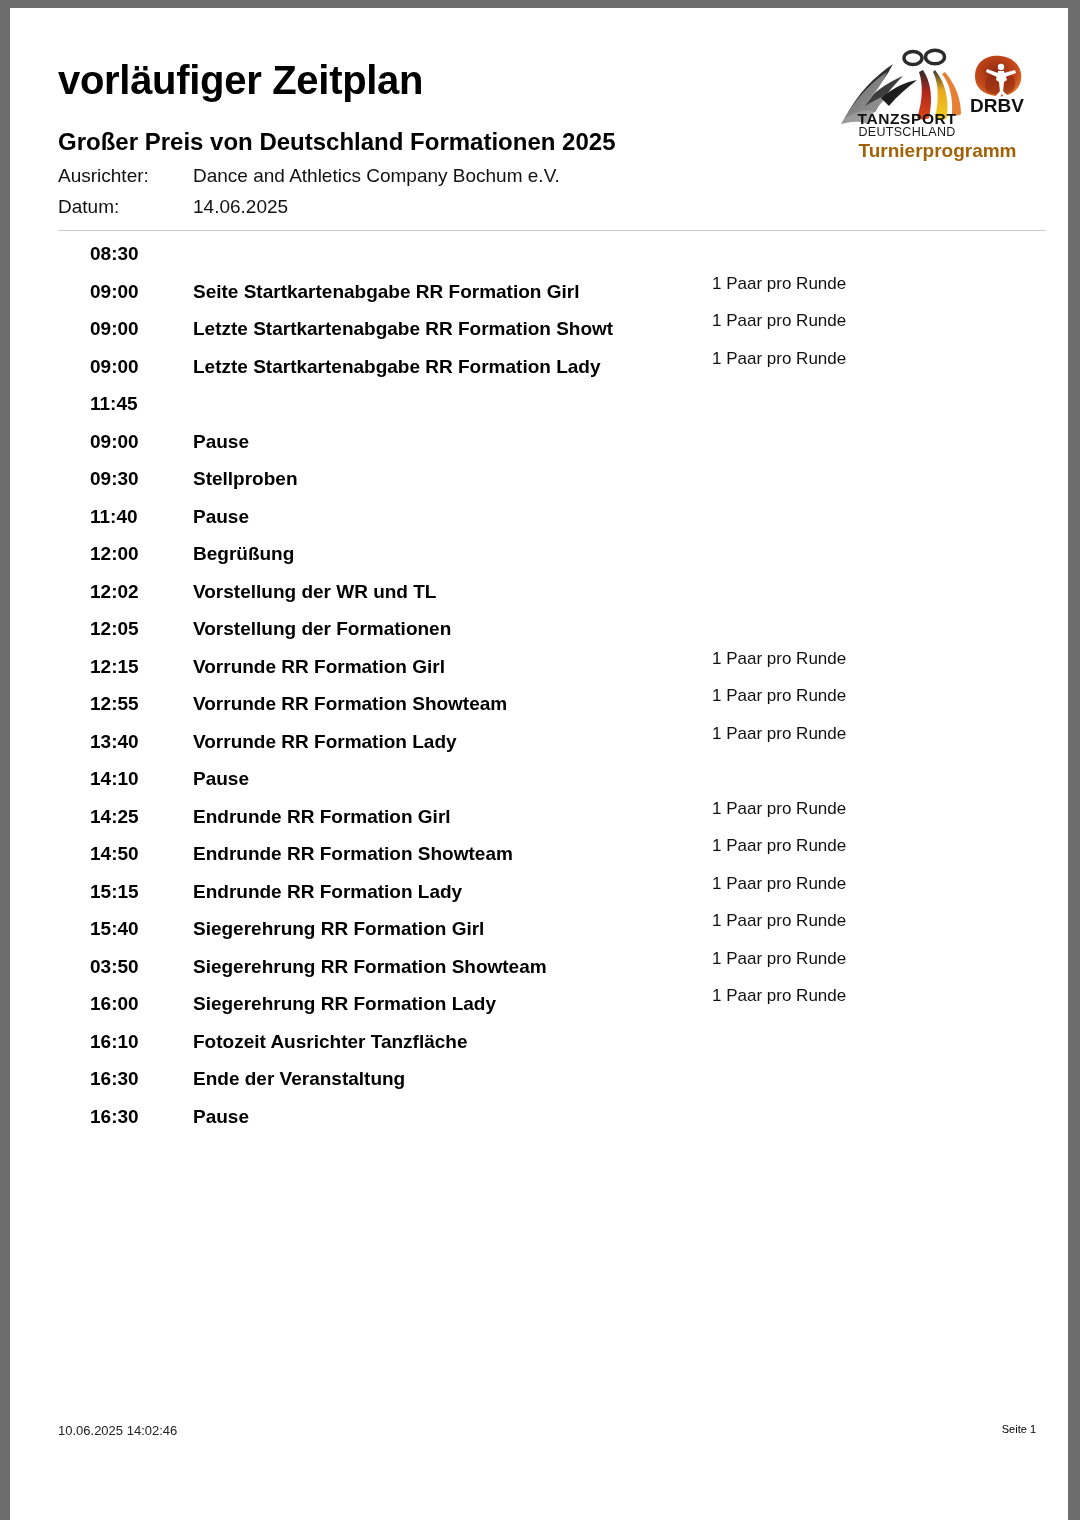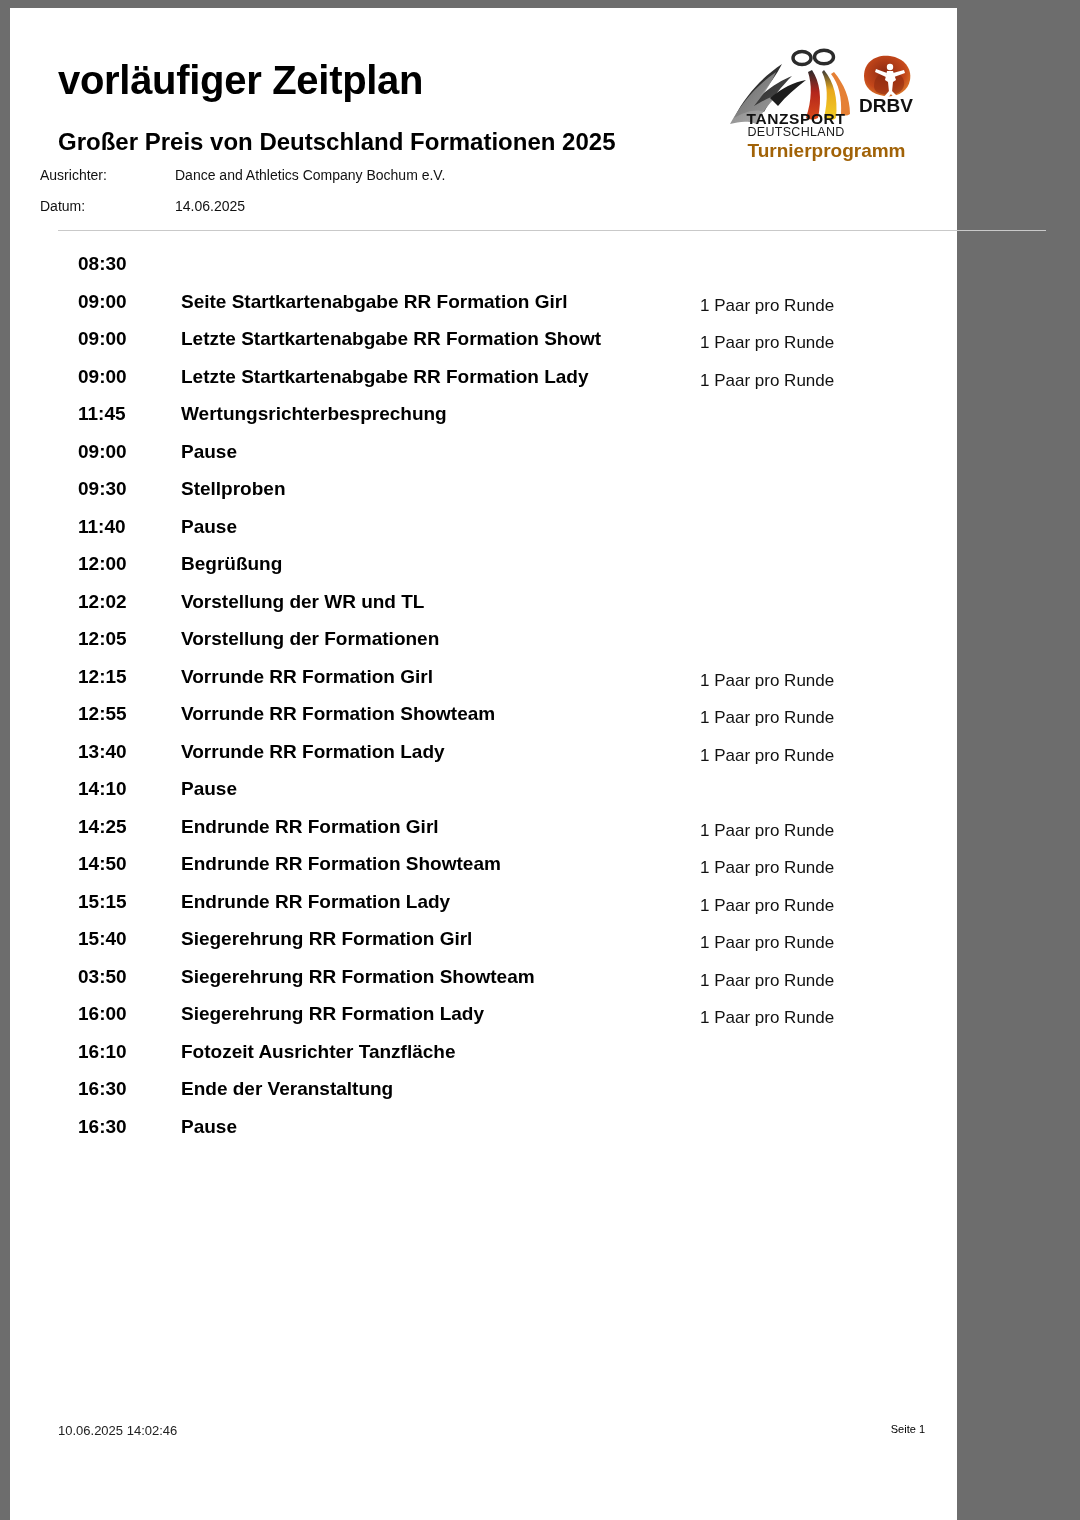--- a/index.html
+++ b/index.html
@@ -25,7 +25,7 @@
     position: absolute;
     left: 10px;
     top: 8px;
-    width: 947px;
+    width: 1058px;
     height: 1512px;
     background: #ffffff;
     box-sizing: border-box;

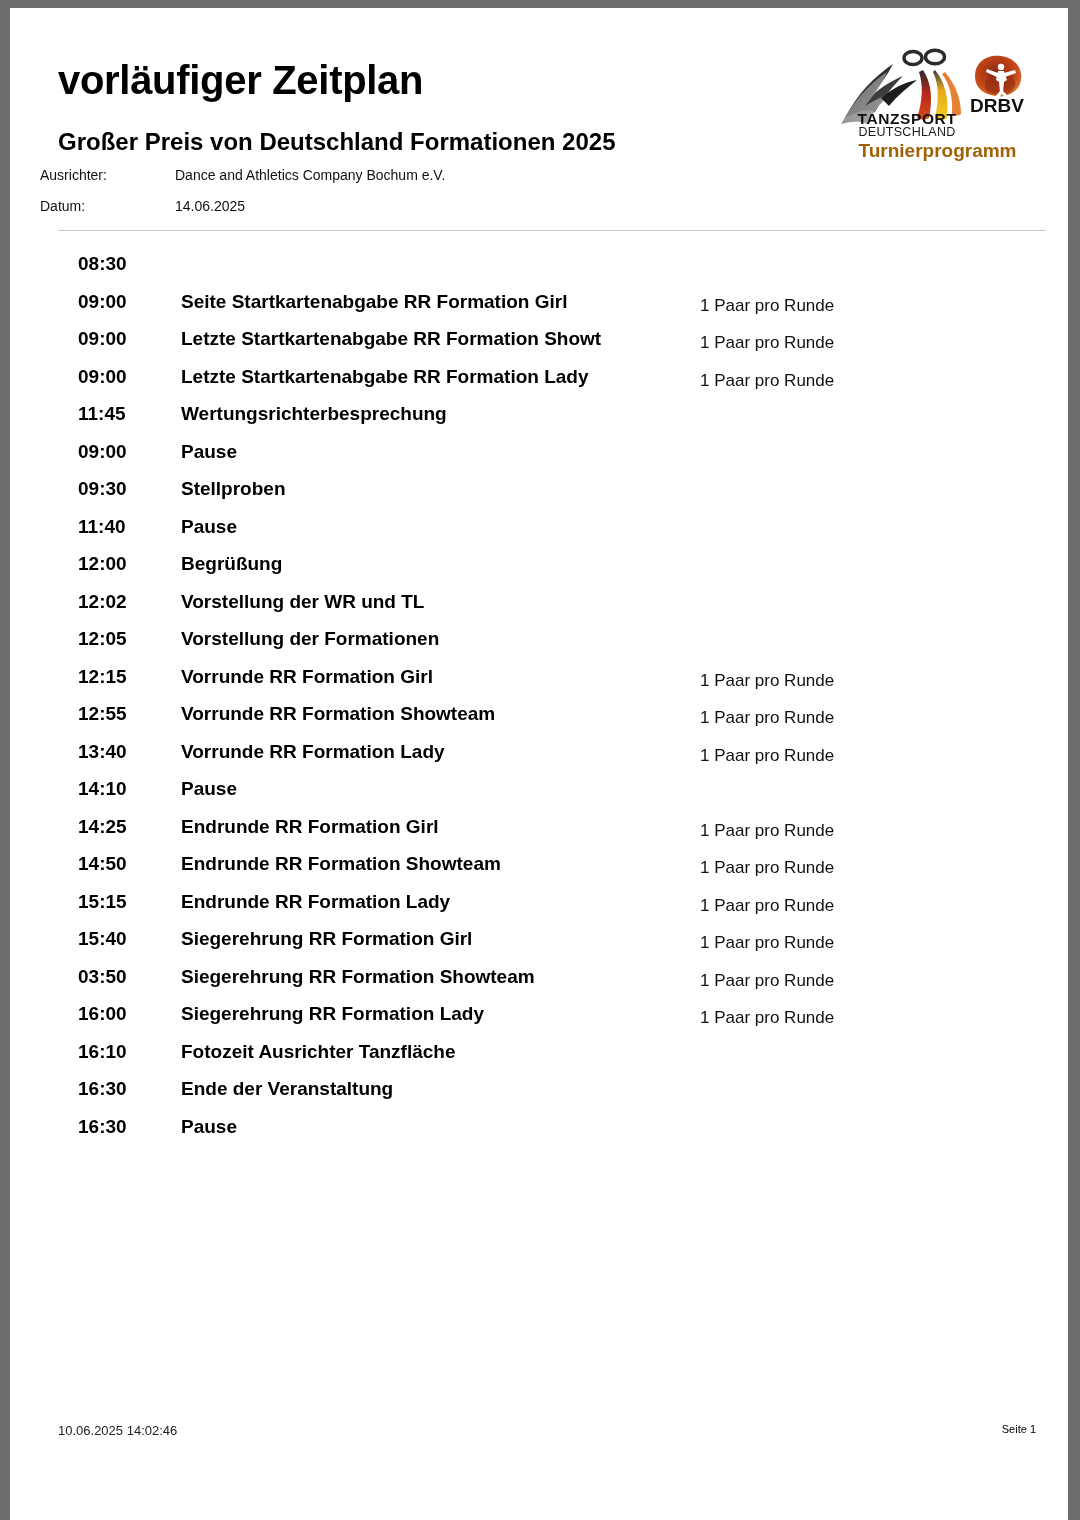--- a/index.html
+++ b/index.html
@@ -63,9 +63,9 @@
 
   .meta {
     position: absolute;
-    left: 30px;
+    left: 48px;
     top: 152px;
-    font-size: 14px;
+    font-size: 19px;
     color: #111;
     line-height: 31px;
   }

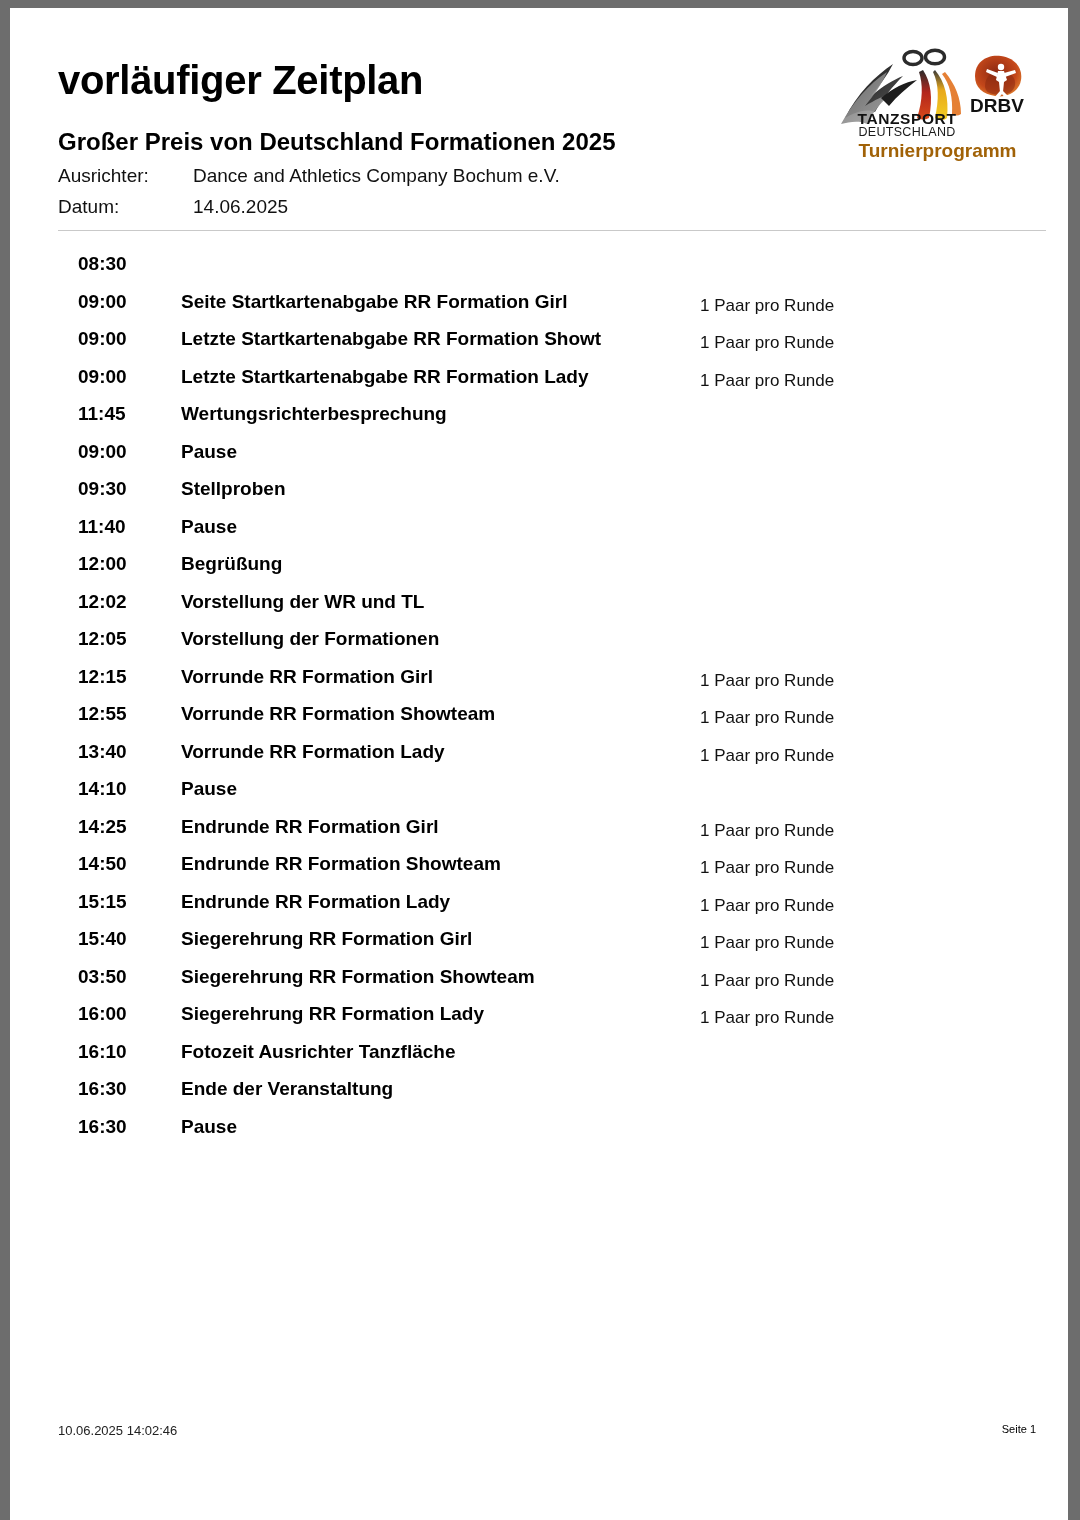--- a/index.html
+++ b/index.html
@@ -123,8 +123,9 @@
   .schedule {
     position: absolute;
     left: 0;
-    top: 238px;
+    top: 228px;
     right: 0;
+    padding-left: 12px;
   }
 
   .row {

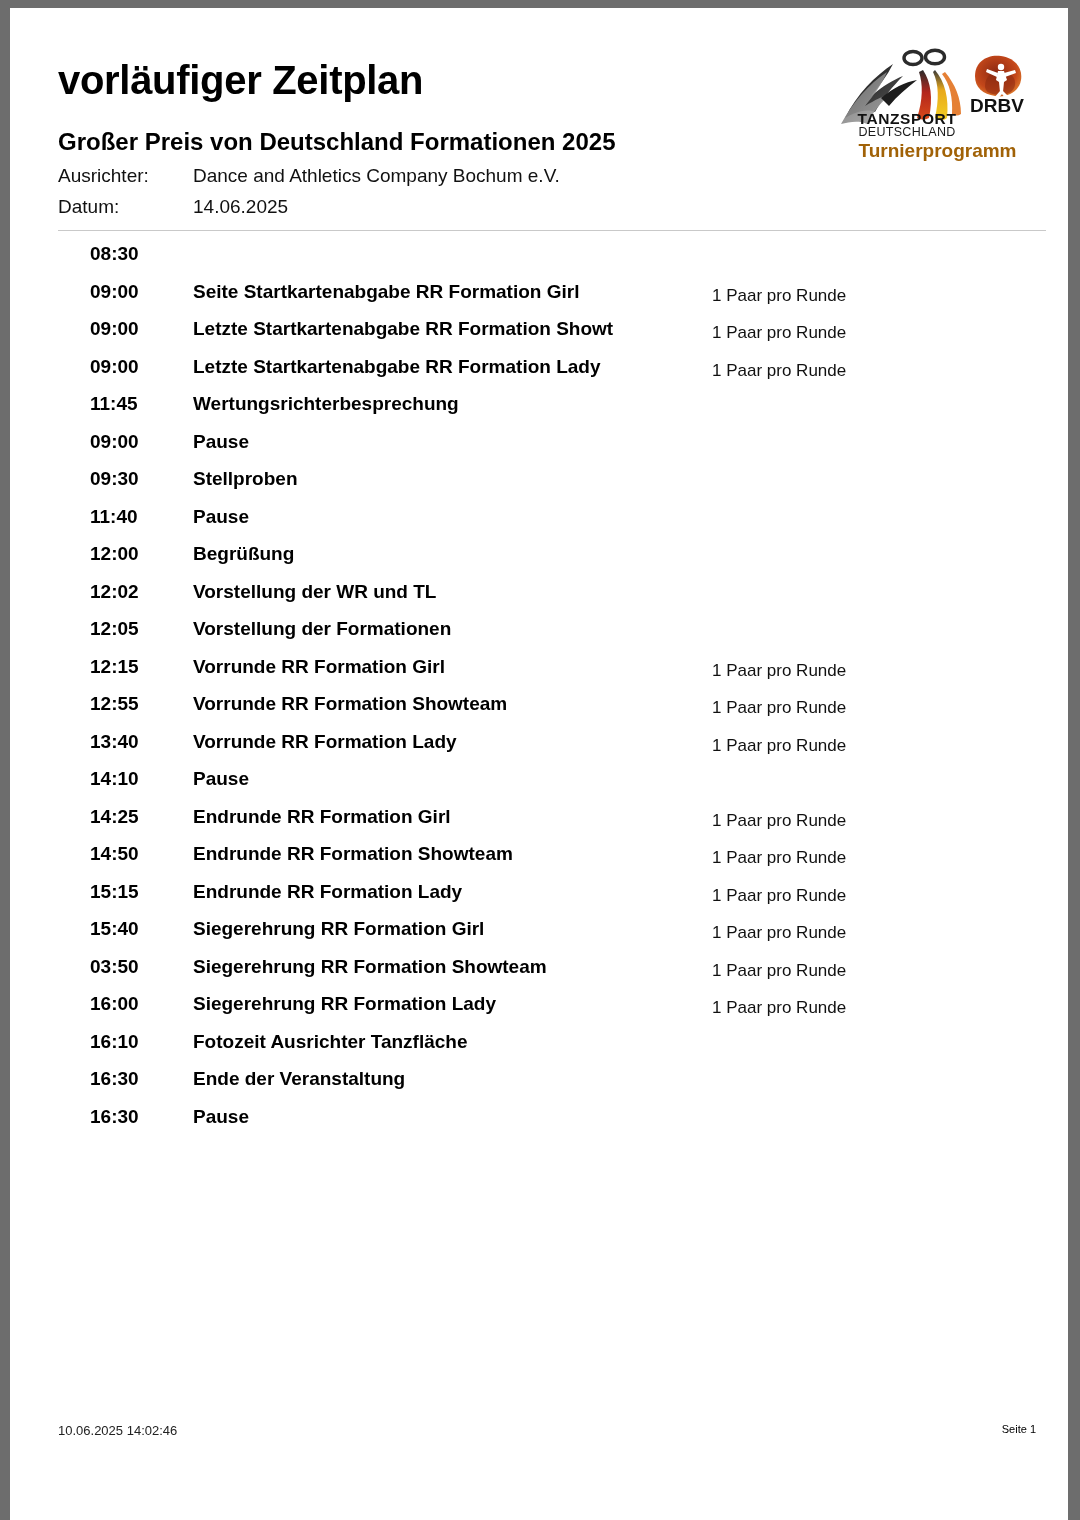--- a/index.html
+++ b/index.html
@@ -165,7 +165,6 @@
     font-weight: normal;
     color: #111;
     white-space: nowrap;
-    margin-top: 12px;
   }
   .cell-note:empty { display: none; }
 

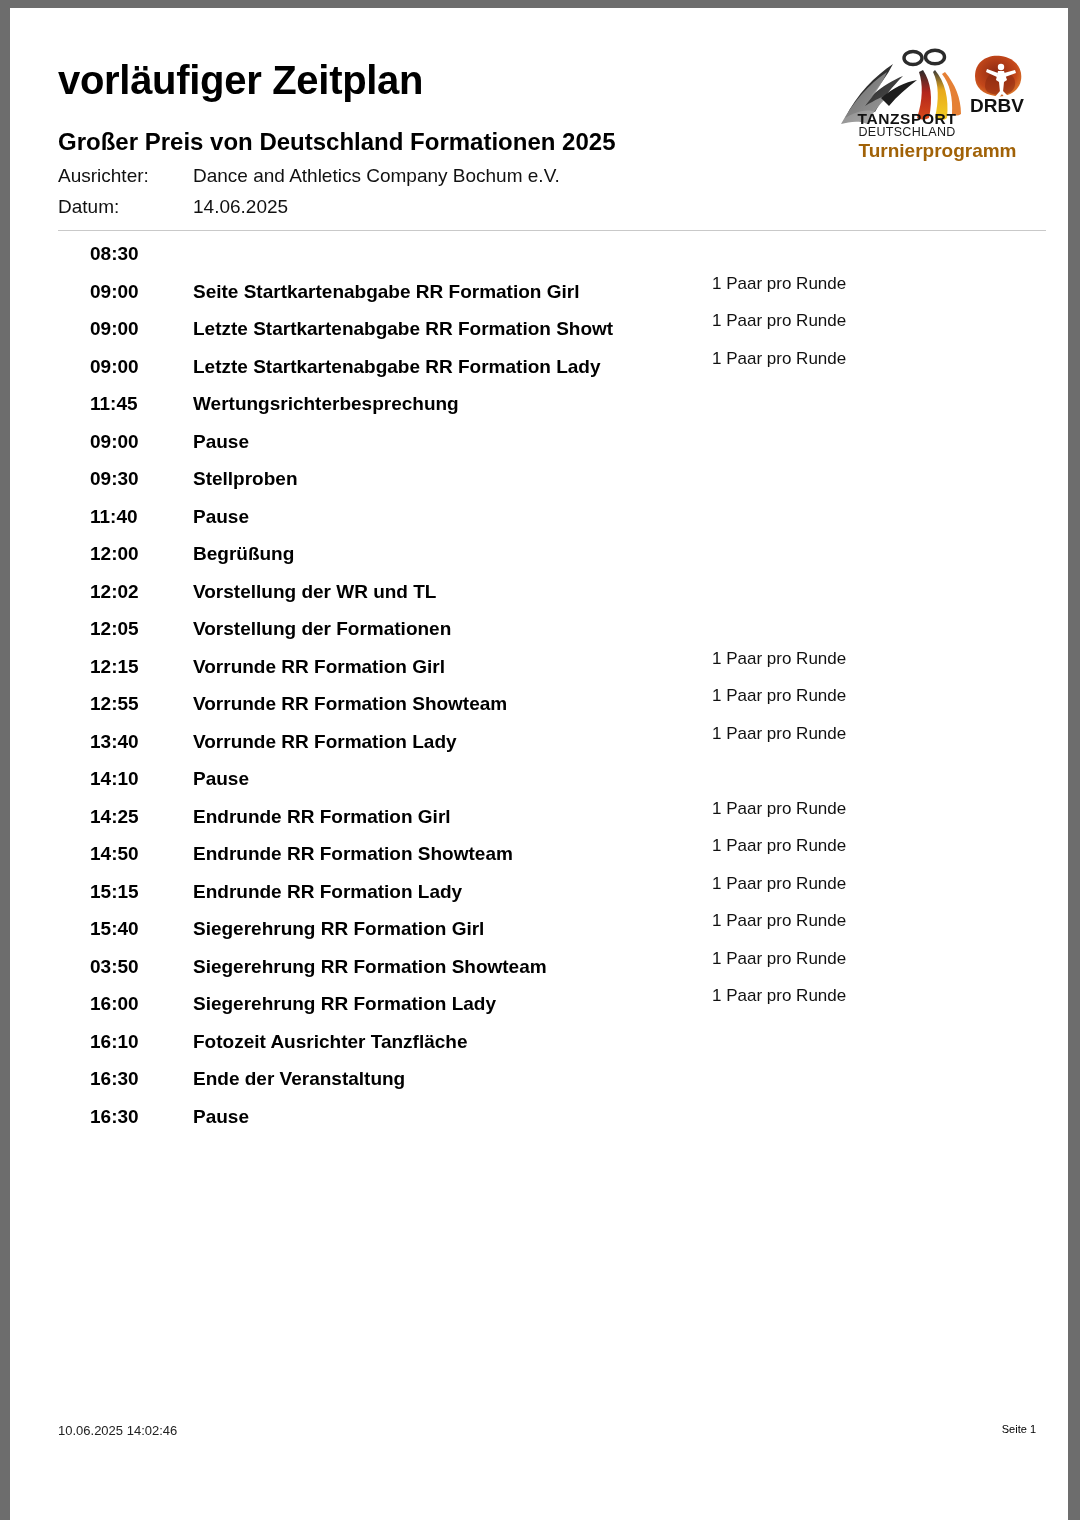--- a/index.html
+++ b/index.html
@@ -303,7 +303,6 @@
         </div>
         <div class="row">
           <div class="cell-time">11:45</div>
-          <div class="cell-desc">Wertungsrichterbesprechung</div>
         </div>
         <div class="row">
           <div class="cell-time">09:00</div>

